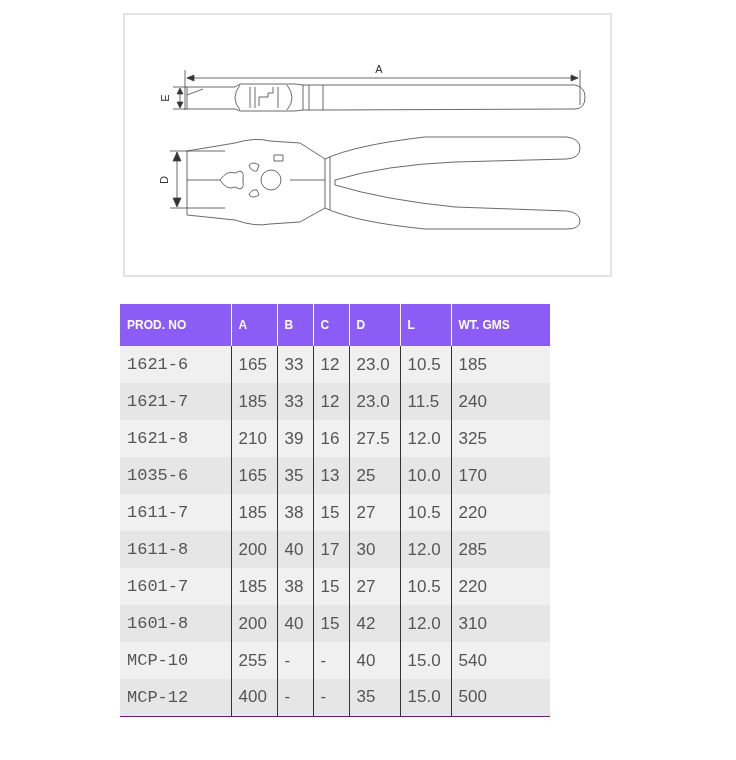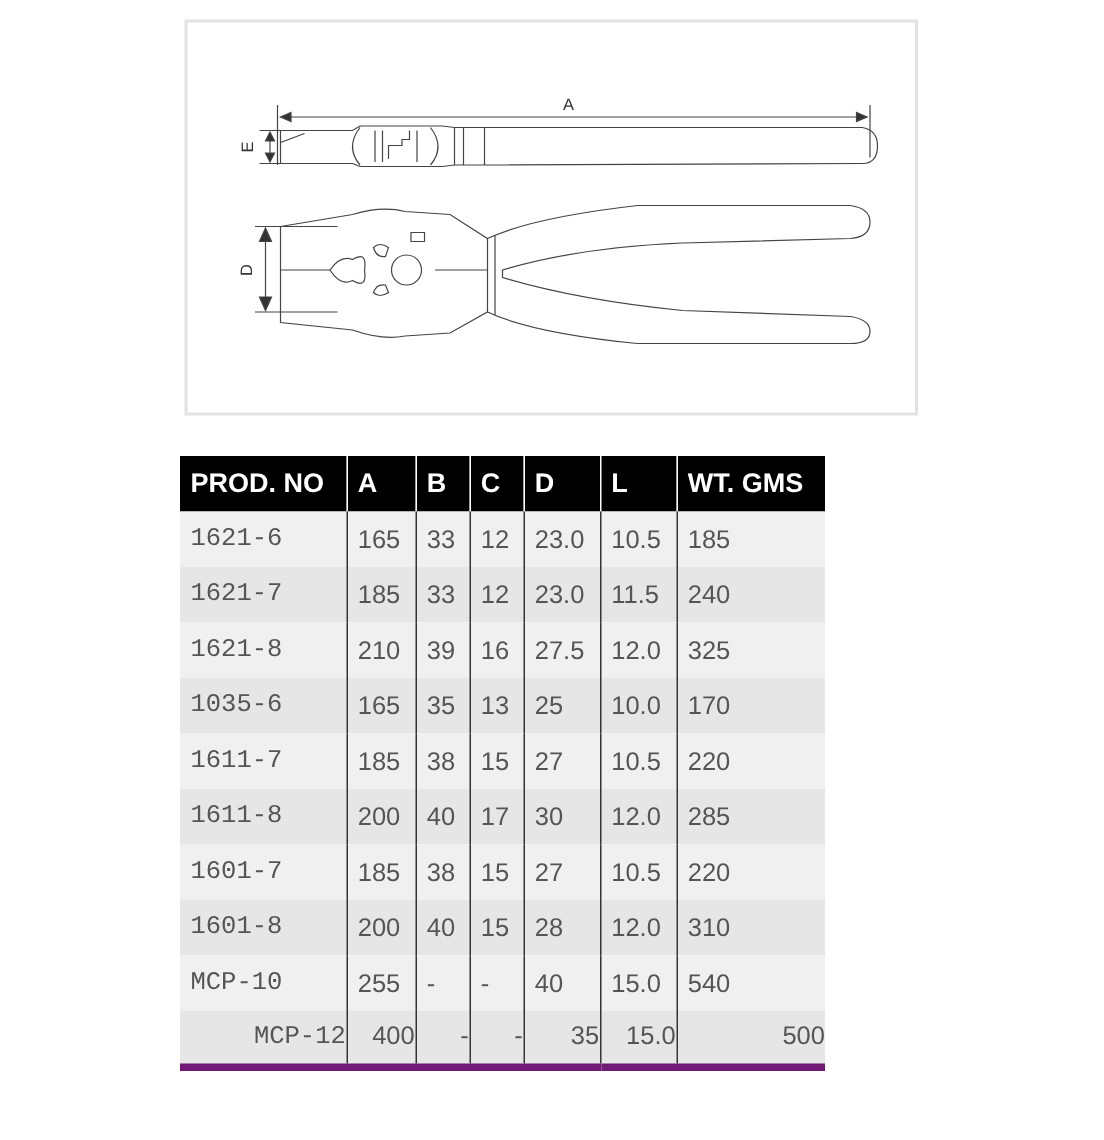--- a/index.html
+++ b/index.html
@@ -16,8 +16,8 @@
     font-size: 17px; color: #555555;
   }
   .spec-table th {
-    background: #000000; color: #ffffff; font-weight: bold; font-size: 18px;
-    text-align: left; height: 37px; padding: 0 0 0 7px; box-sizing: border-box;
+    background: #8b5cf6; color: #ffffff; font-weight: bold; font-size: 12px;
+    text-align: left; height: 42px; padding: 0 0 0 7px; box-sizing: border-box;
     border-left: 1px solid #ffffff; white-space: nowrap;
   }
   .spec-table th:first-child { border-left: none; }

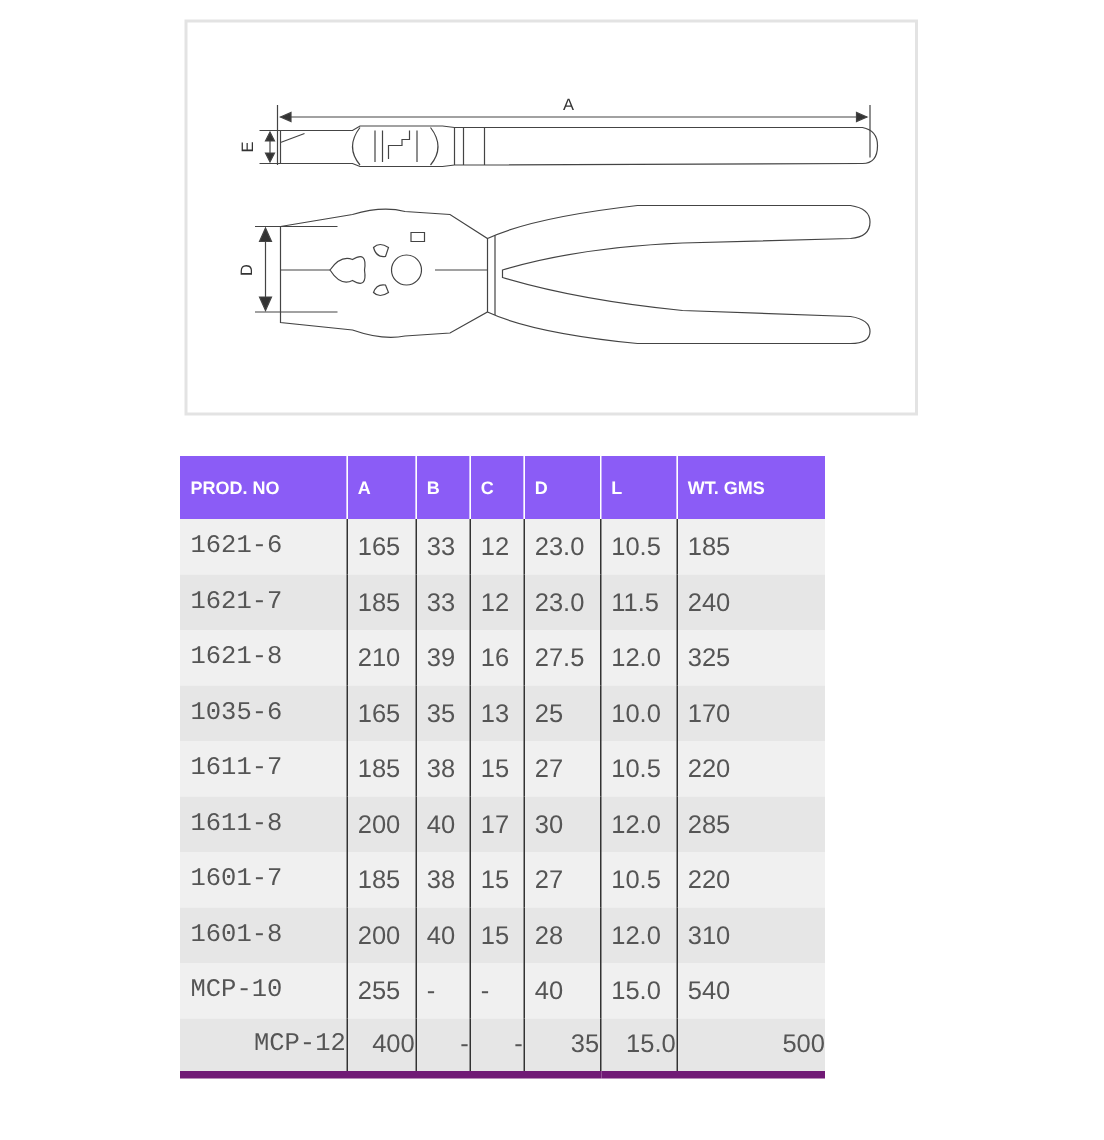--- a/index.html
+++ b/index.html
@@ -175,7 +175,7 @@
         <td>200</td>
         <td>40</td>
         <td>15</td>
-        <td>28</td>
+        <td>42</td>
         <td>12.0</td>
         <td>310</td>
       </tr>

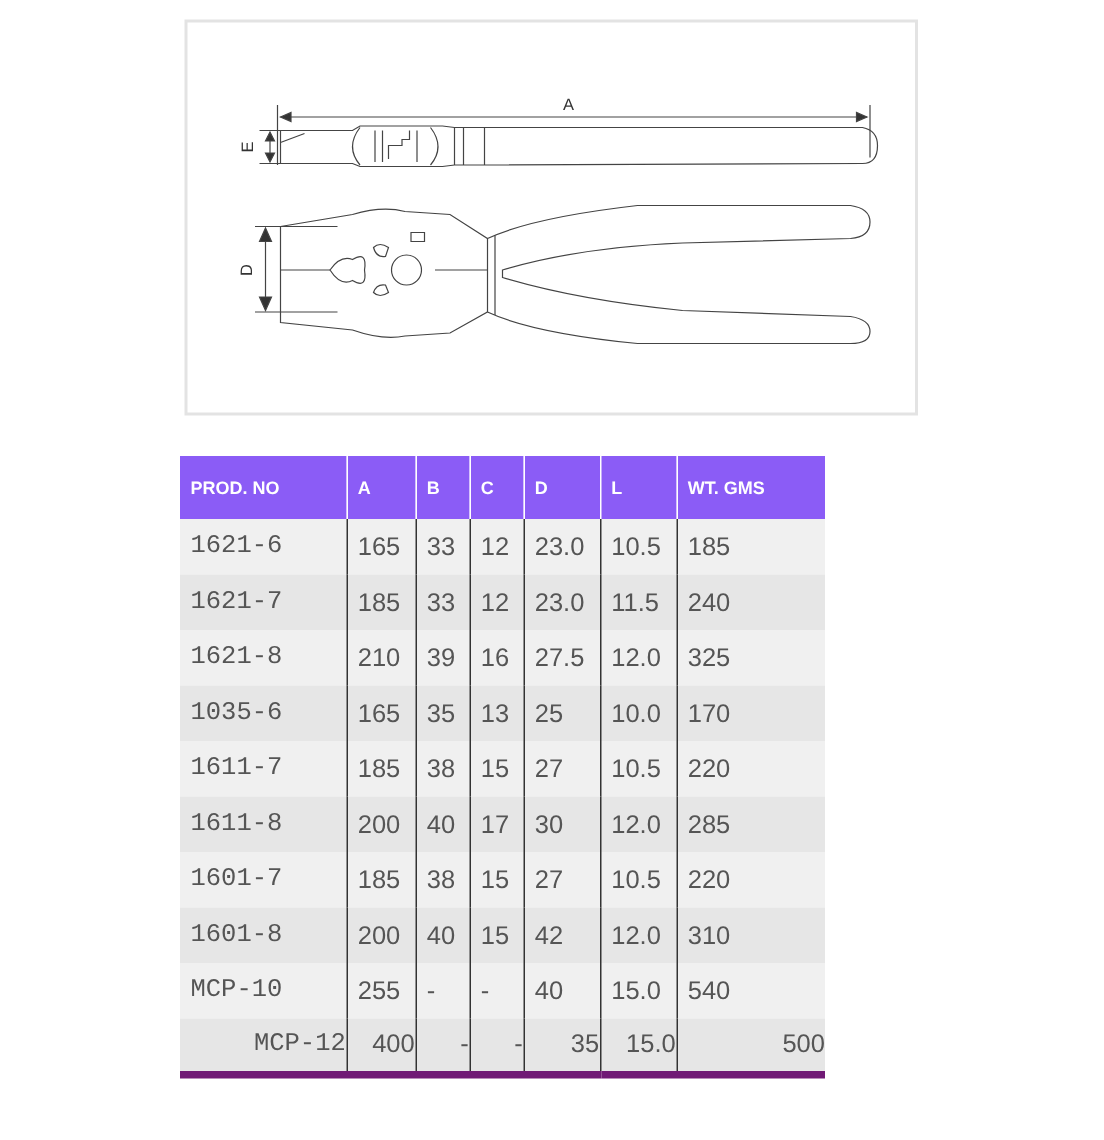--- a/index.html
+++ b/index.html
@@ -28,7 +28,7 @@
   .spec-table td:first-child { border-left: none; font-family: Liberation Mono, monospace; }
   .spec-table tbody tr:nth-child(odd) td { background: #f0f0f0; }
   .spec-table tbody tr:nth-child(even) td { background: #e6e6e6; }
-  .spec-table tbody tr:last-child td { border-bottom: 5px solid #701a75; text-align: right; }
+  .spec-table tbody tr:last-child td { border-bottom: 1px solid #701a75; }
   .dim-label { font-family: "Liberation Sans", sans-serif; font-size: 11px; fill: #333; }
 </style>
 </head>

